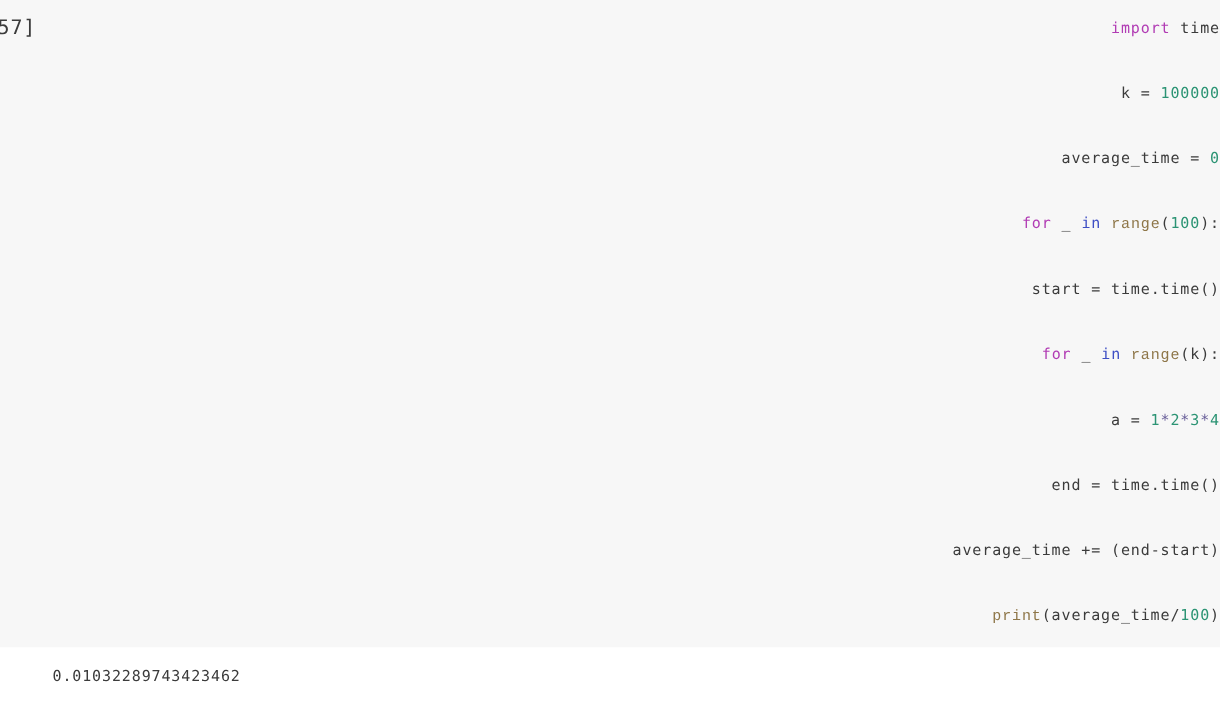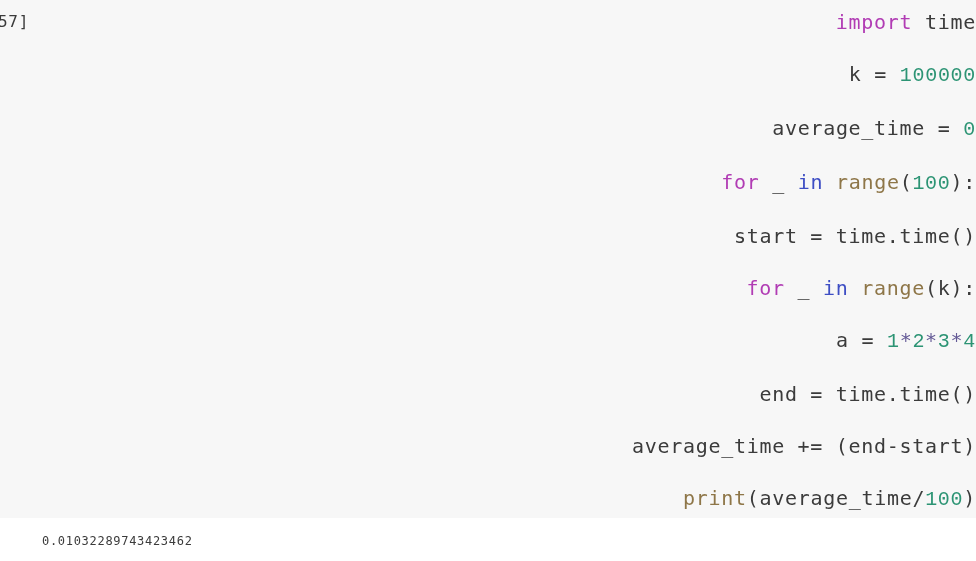--- a/index.html
+++ b/index.html
@@ -39,7 +39,7 @@
     position: absolute;
     top: 9px; left: 42px;
     right: 0;
-    font-size: 20px;
+    font-size: 12px;
     line-height: 26px;
     letter-spacing: 0.7px;
     color: var(--fg);

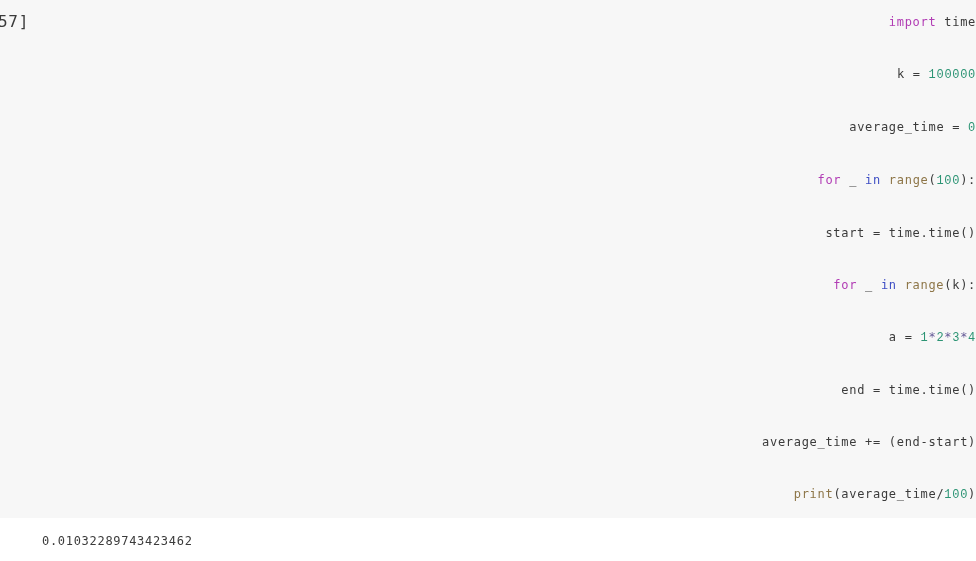--- a/index.html
+++ b/index.html
@@ -50,7 +50,7 @@
   .tok-pl  { color: var(--fg); }
   .tok-kw  { color: var(--kw); }
   .tok-kw2 { color: var(--kw2); }
-  .tok-num { color: var(--num); font-family: Liberation Mono, monospace; }
+  .tok-num { color: var(--num); }
   .tok-bi  { color: var(--bi); }
   .tok-op  { color: var(--op); }
   .output-area {

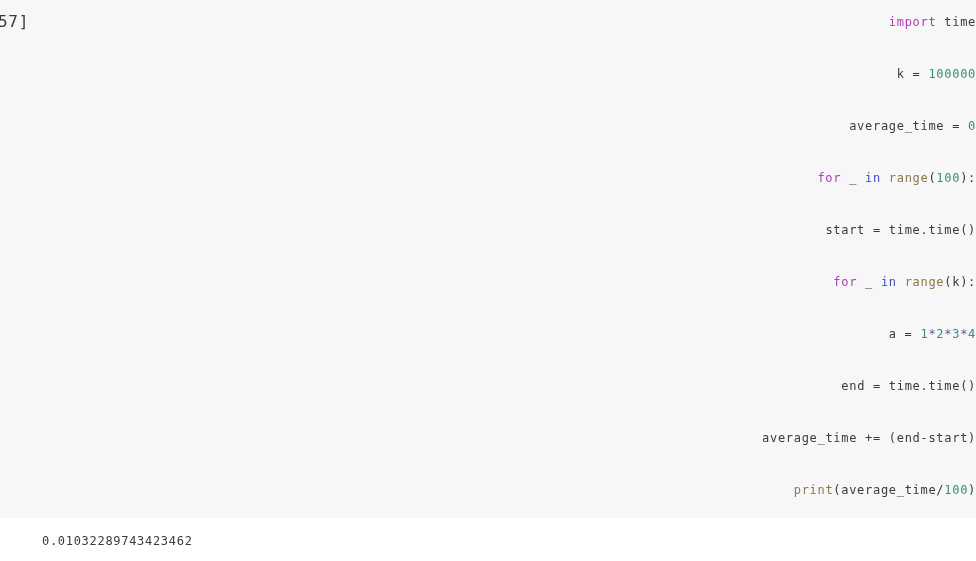--- a/index.html
+++ b/index.html
@@ -51,7 +51,7 @@
   .tok-kw  { color: var(--kw); }
   .tok-kw2 { color: var(--kw2); }
   .tok-num { color: var(--num); }
-  .tok-bi  { color: var(--bi); }
+  .tok-bi  { color: var(--bi); font-family: Liberation Mono, monospace; }
   .tok-op  { color: var(--op); }
   .output-area {
     position: absolute;

